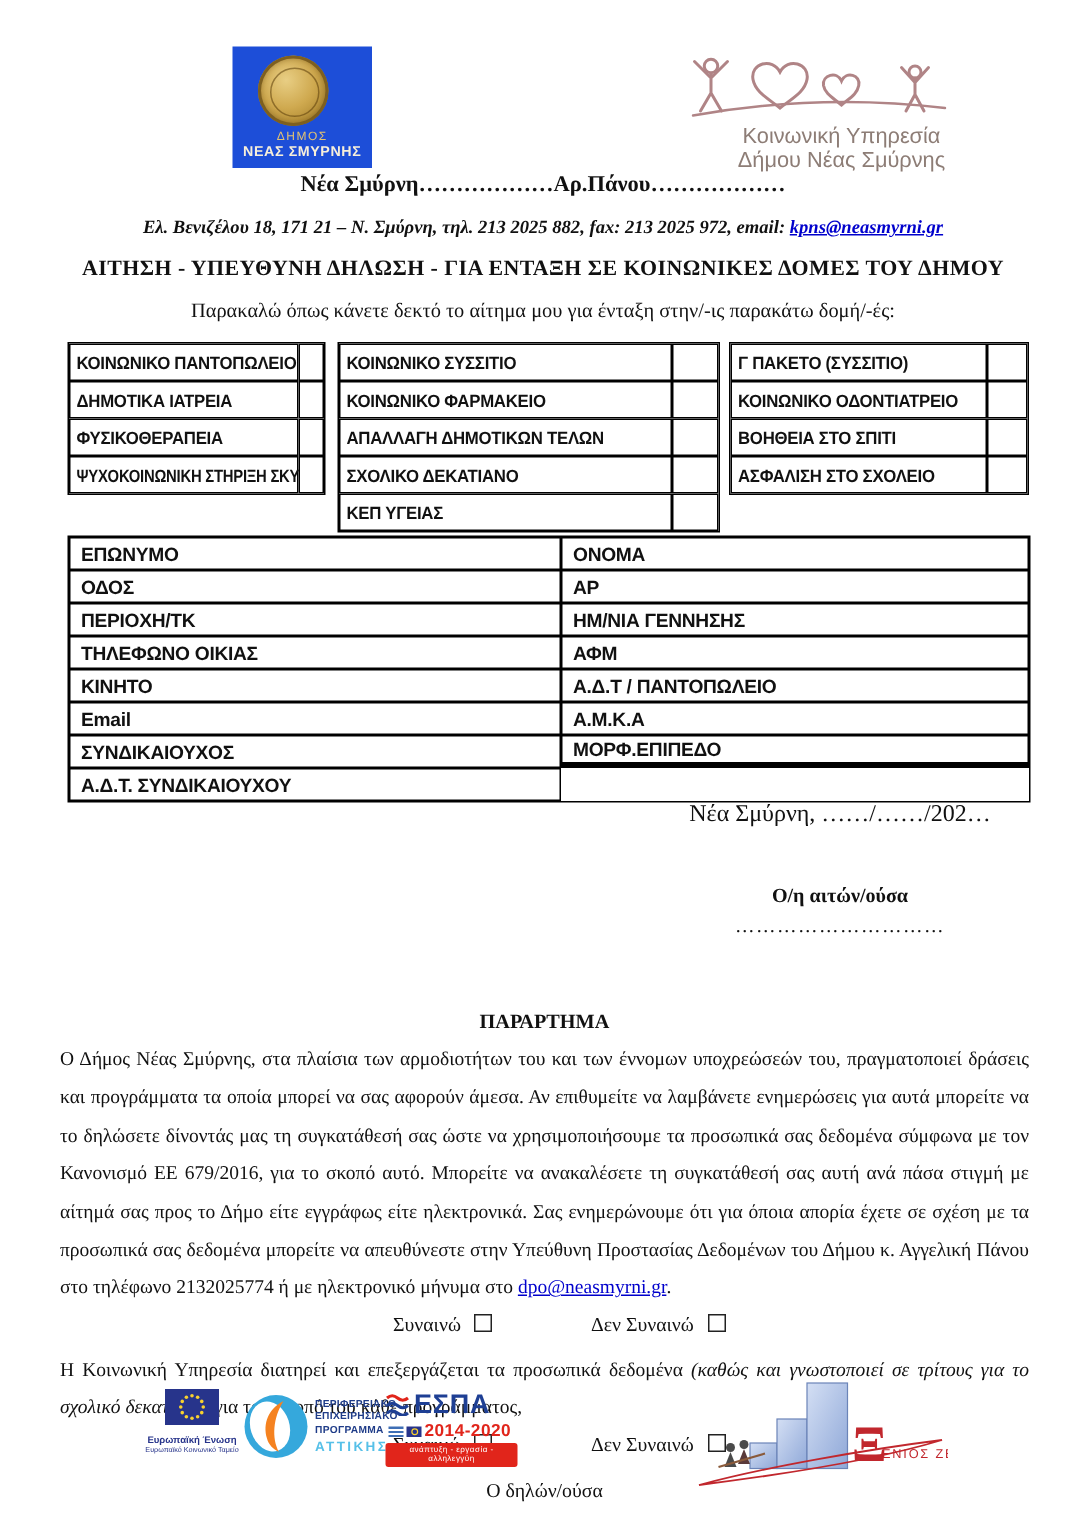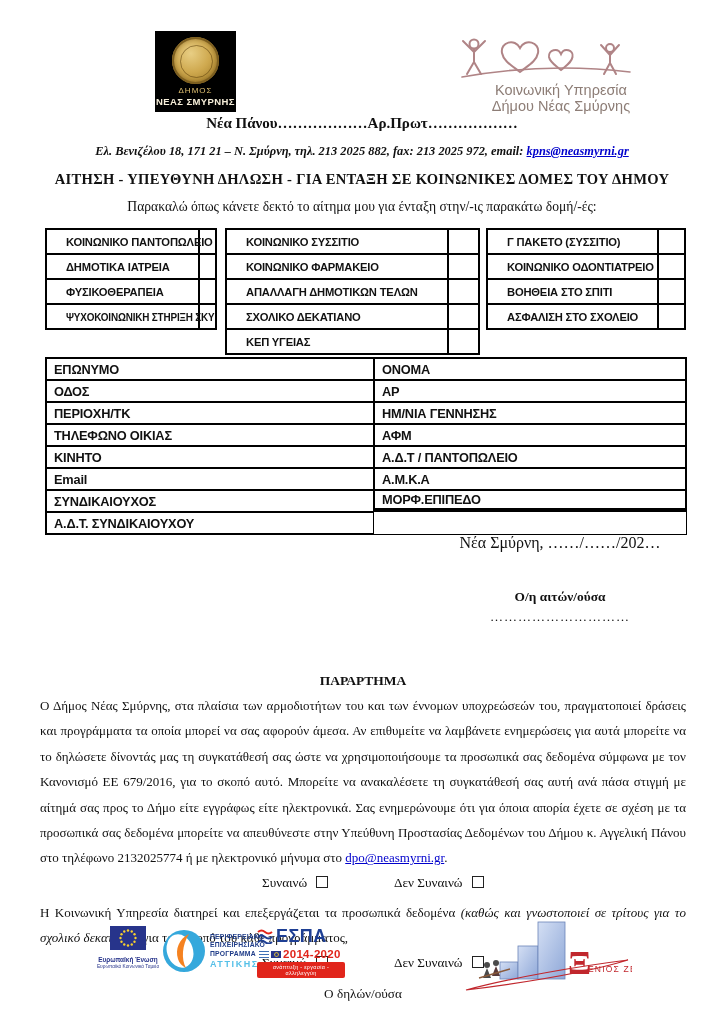--- a/index.html
+++ b/index.html
@@ -7,7 +7,7 @@
         font-family:"Liberation Serif",serif;color:#111;}
 
   
-  .muni-logo{position:absolute;left:155px;top:31px;width:81px;height:81px;background:#000000;}
+  .muni-logo{position:absolute;left:155px;top:31px;width:81px;height:81px;background:#1d4ed8;padding-left:12px;}
   .muni-coin{position:absolute;left:17px;top:6px;width:47px;height:47px;border-radius:50%;
     background:radial-gradient(circle at 40% 35%, #E8CE84 0%, #CFA94F 45%, #B08A33 75%, #8F6E24 100%);
     box-shadow:inset 0 0 0 2px #7d5f20, inset 0 0 6px #6b4f18;}

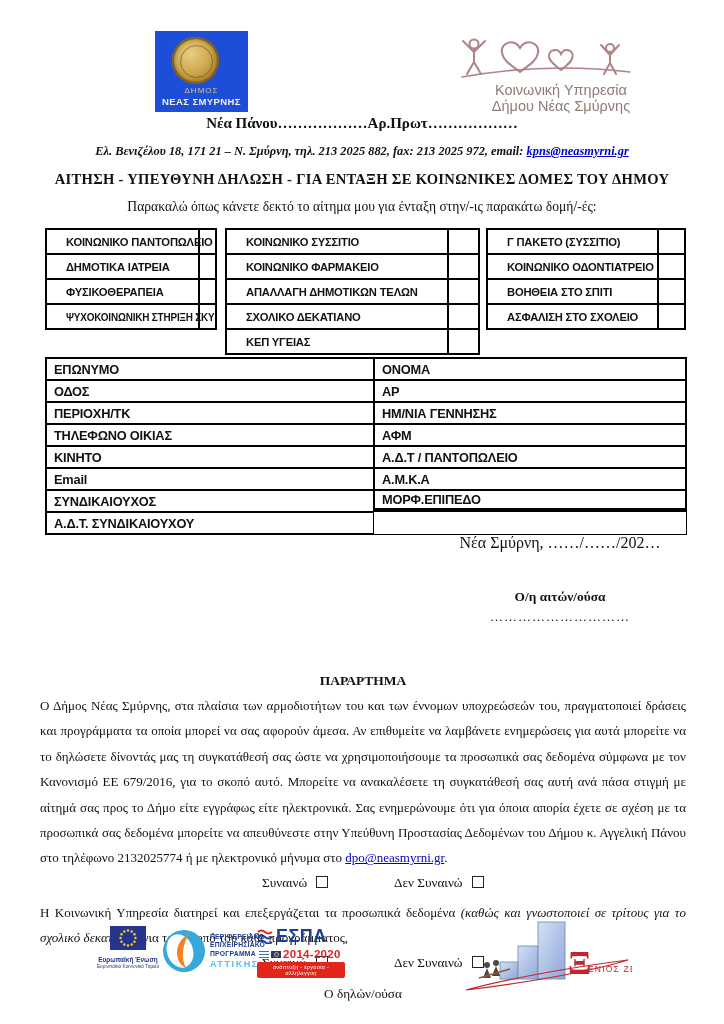--- a/index.html
+++ b/index.html
@@ -123,7 +123,7 @@
     </div>
   </div>
 
-  <div class="cline protocol">Νέα Πάνου………………Αρ.Πρωτ………………</div>
+  <div class="cline protocol">Νέα Σμύρνη………………Αρ.Πάνου………………</div>
   <div class="cline address">
     <span>Ελ. Βενιζέλου 18, 171 21 – Ν. Σμύρνη, τηλ. 213 2025 882, fax: 213 2025 972, email: </span><a class="linky">kpns@neasmyrni.gr</a>
   </div>

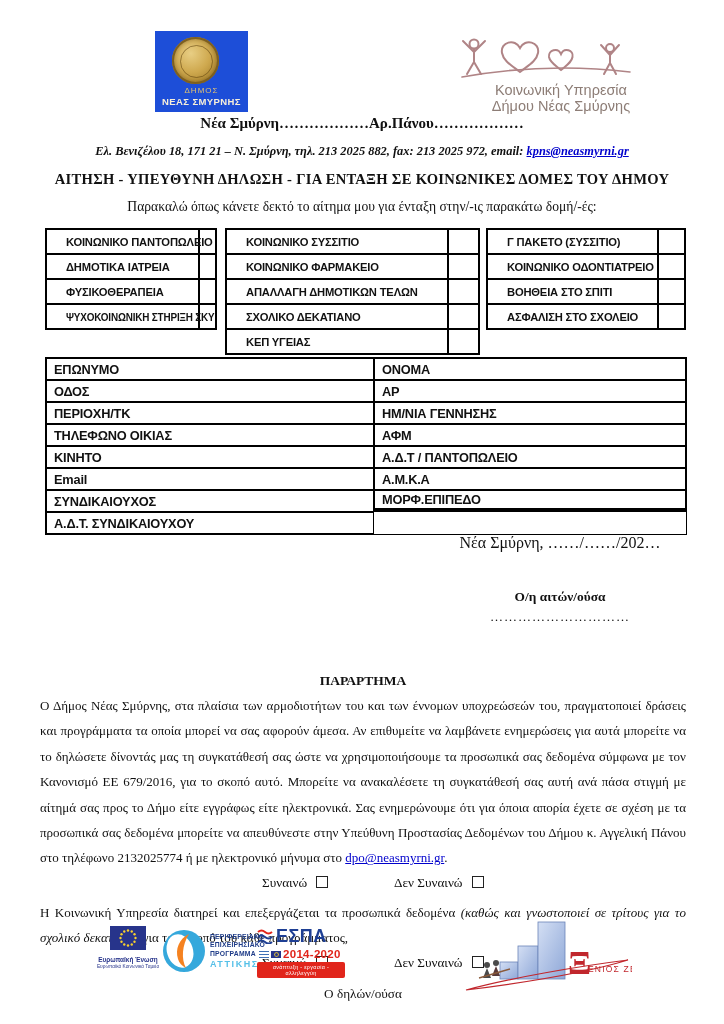--- a/index.html
+++ b/index.html
@@ -37,7 +37,7 @@
   .g2{grid-template-columns:222px 31px;margin-right:6px;}
   .g3{grid-template-columns:171px 27px;}
   .scell{border:1px solid #000;height:25px;display:flex;align-items:center;background:#fff;box-sizing:border-box;}
-  .scell.label{padding-left:19px;font-family:"Liberation Sans",sans-serif;font-weight:bold;
+  .scell.label{padding-left:4px;font-family:"Liberation Sans",sans-serif;font-weight:bold;
     font-size:11.8px;letter-spacing:-.2px;}
   .cond{display:inline-block;transform:scaleX(.95);transform-origin:0 50%;white-space:nowrap;}
   .cond.tight{transform:scaleX(.84);}

